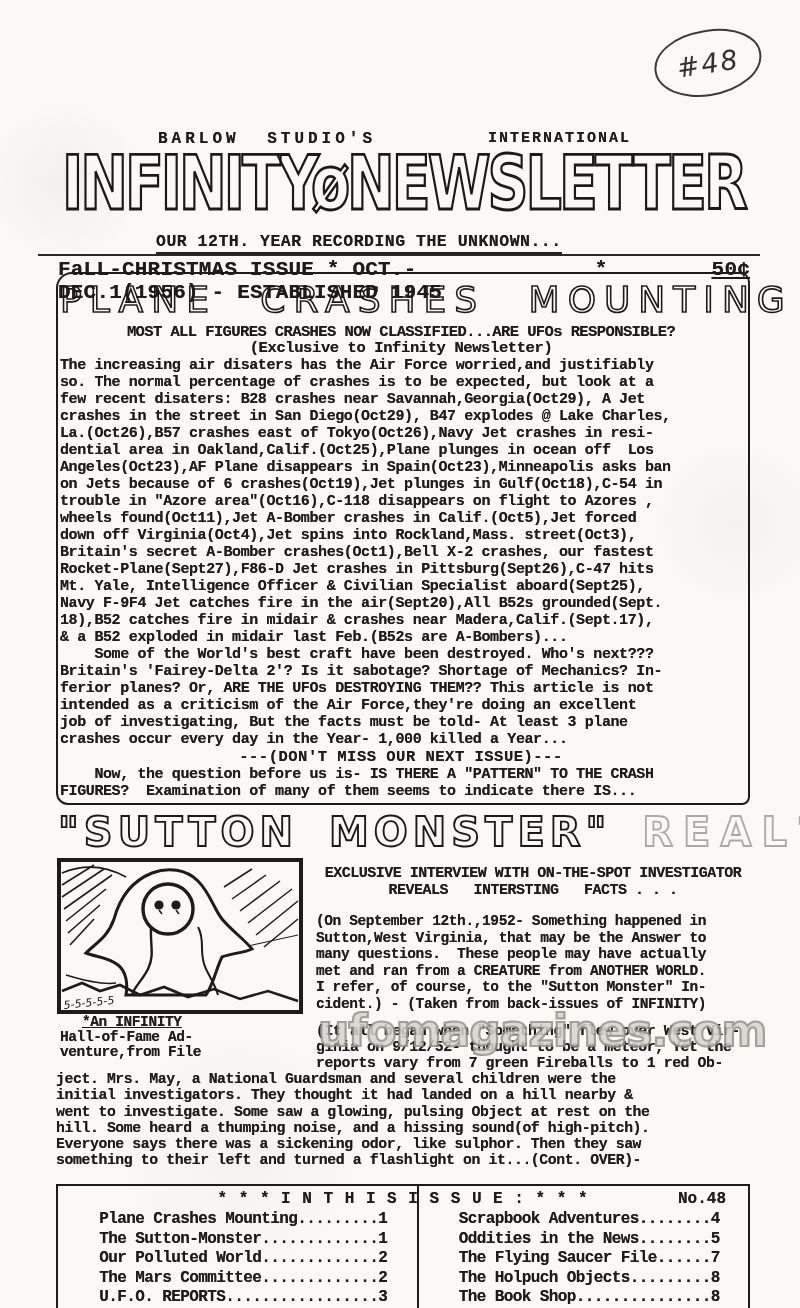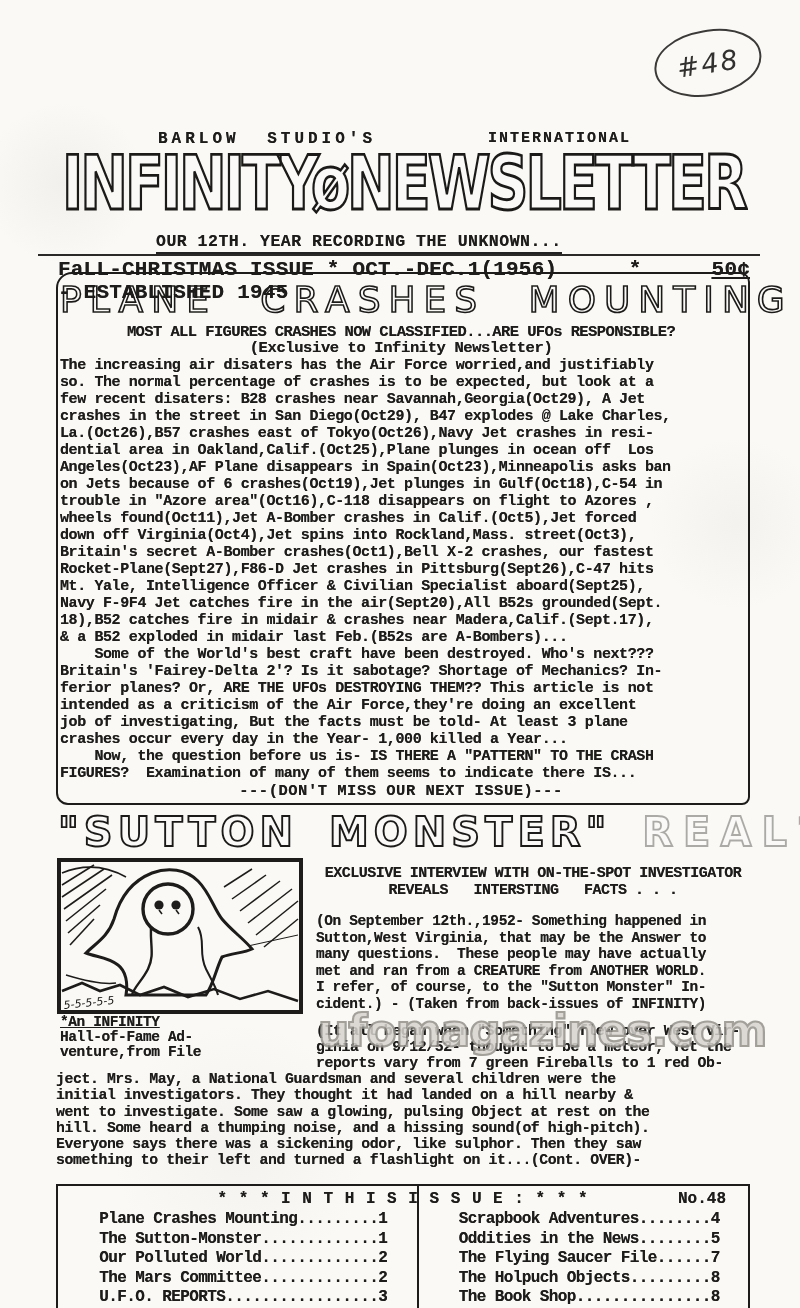--- a/index.html
+++ b/index.html
@@ -50,7 +50,7 @@
   .mh-issue { position:absolute; left:2px; right:0; top:128px; display:flex;
     font-size:21px; letter-spacing:.2px; }
   .mh-issue .star { margin-left:60px; }
-  .mh-issue .price { margin-left:70px; text-decoration:underline; }
+  .mh-issue .price { margin-left:104px; text-decoration:underline; }
 
   
   .article-box { margin-top:2px; border:2.5px solid #1d1c1a;

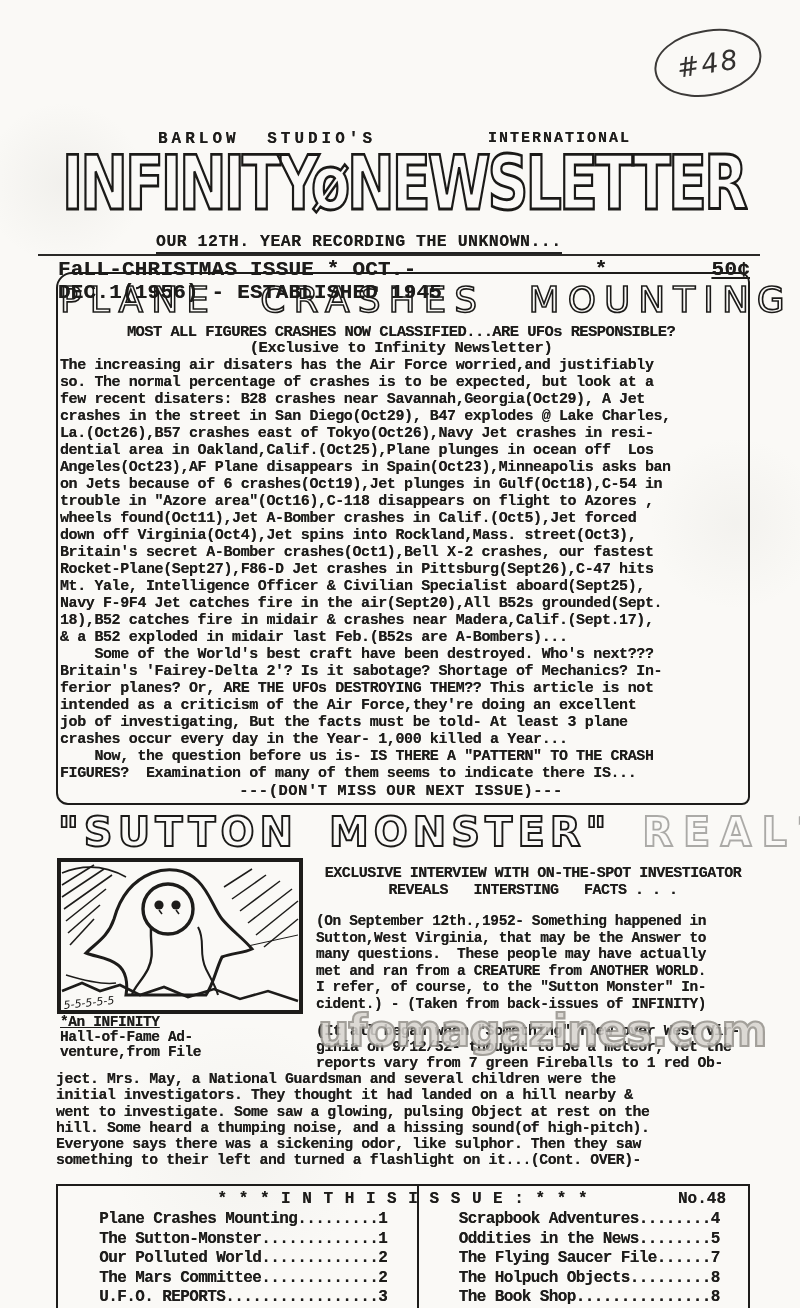--- a/index.html
+++ b/index.html
@@ -159,9 +159,9 @@
 intended as a criticism of the Air Force,they're doing an excellent
 job of investigating, But the facts must be told- At least 3 plane
 crashes occur every day in the Year- 1,000 killed a Year...</div>
+      <div class="tw plane-footer">---(DON'T MISS OUR NEXT ISSUE)---</div>
       <div class="tw body-block">    Now, the question before us is- IS THERE A "PATTERN" TO THE CRASH
 FIGURES?  Examination of many of them seems to indicate there IS...</div>
-      <div class="tw plane-footer">---(DON'T MISS OUR NEXT ISSUE)---</div>
     </div>
 
     <div class="sutton">

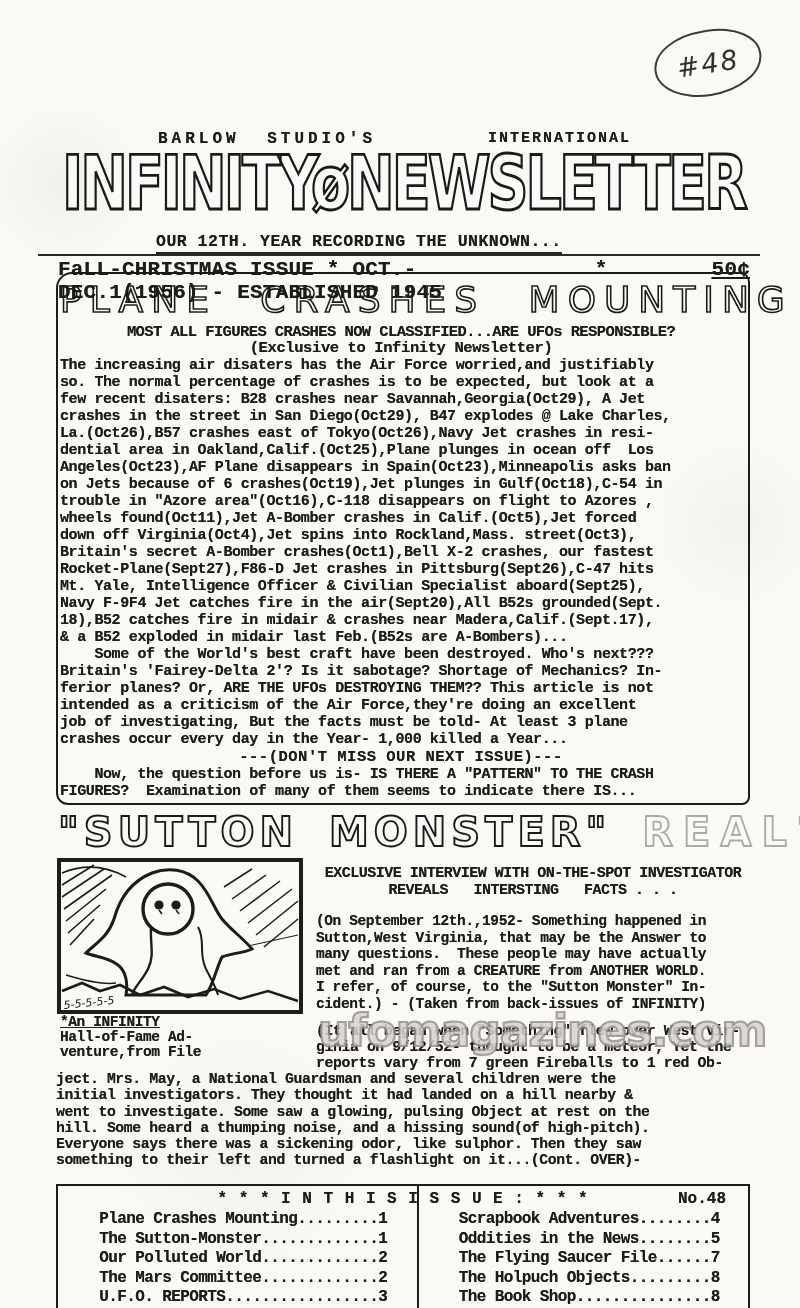--- a/index.html
+++ b/index.html
@@ -73,7 +73,7 @@
   .monster-fig { float:left; width:248px; margin:2px 12px 2px 0; }
   .monster-fig svg { display:block; }
   .fig-caption { font-size:14.5px; line-height:15px; white-space:pre-wrap; padding-left:4px;}
-  .fig-caption .u { text-decoration:underline; }
+  .fig-caption .u { text-decoration:underline;margin-left:22px; }
   .sutton-sub { text-align:center; font-size:15px; line-height:17px;
     letter-spacing:-0.5px; white-space:pre-wrap; margin-top:10px; }
   .sutton-intro { font-size:14.5px; line-height:16.6px; white-space:pre-wrap;

